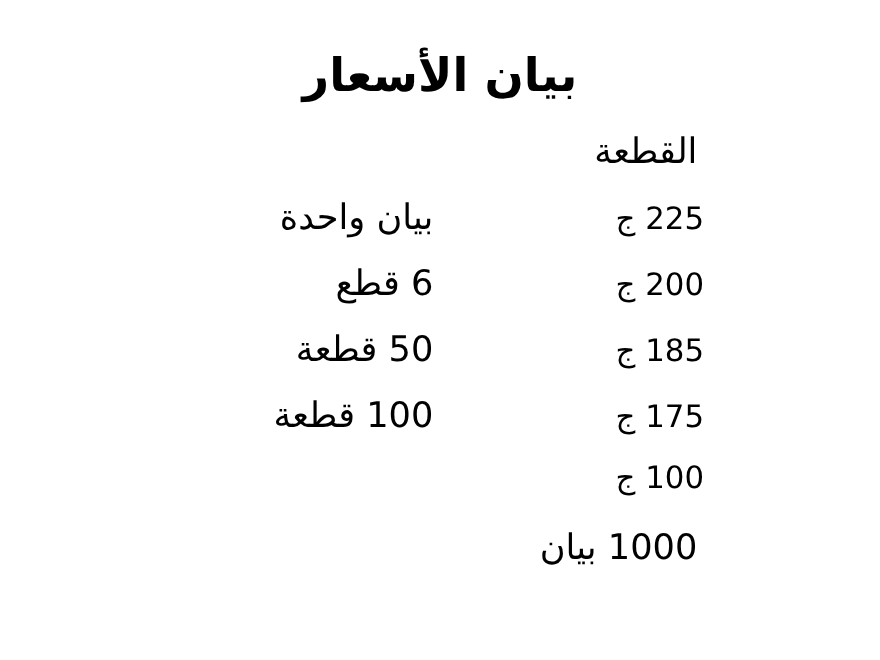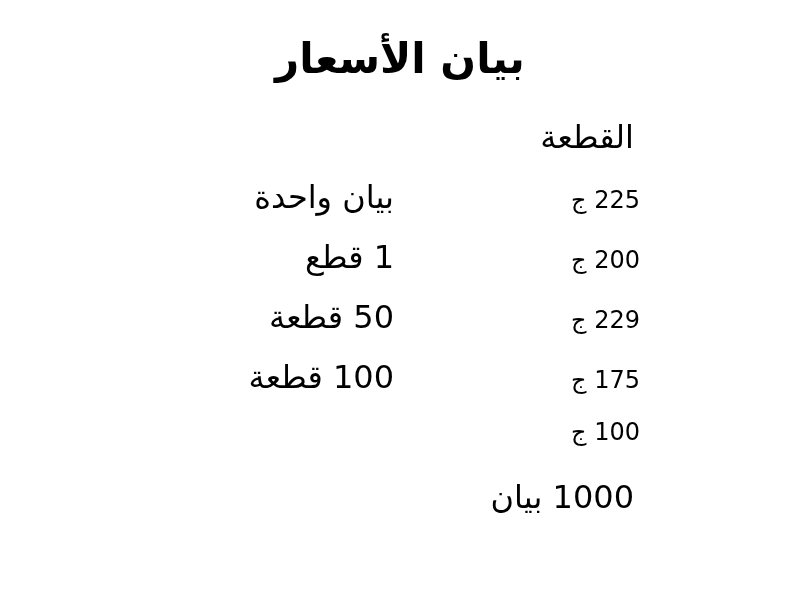--- a/index.html
+++ b/index.html
@@ -26,7 +26,7 @@
     font-weight: bold;
     line-height: 1;
     margin: 0;
-    padding-top: 38px;
+    padding-top: 48px;
     letter-spacing: 0;
   }
   .price-table {

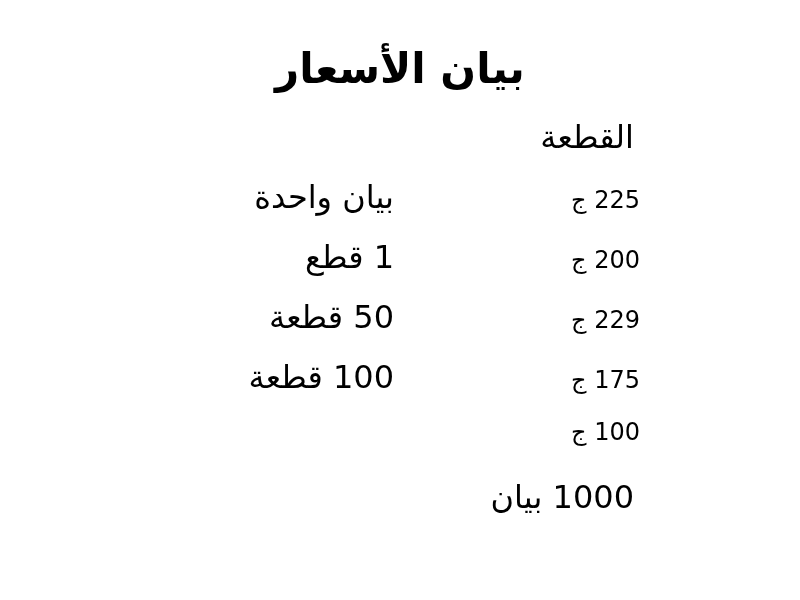--- a/index.html
+++ b/index.html
@@ -45,7 +45,7 @@
   }
   .col-price {
     width: 50%;
-    font-size: 24px;
+    font-size: 28px;
     text-align: right;
     white-space: nowrap;
   }

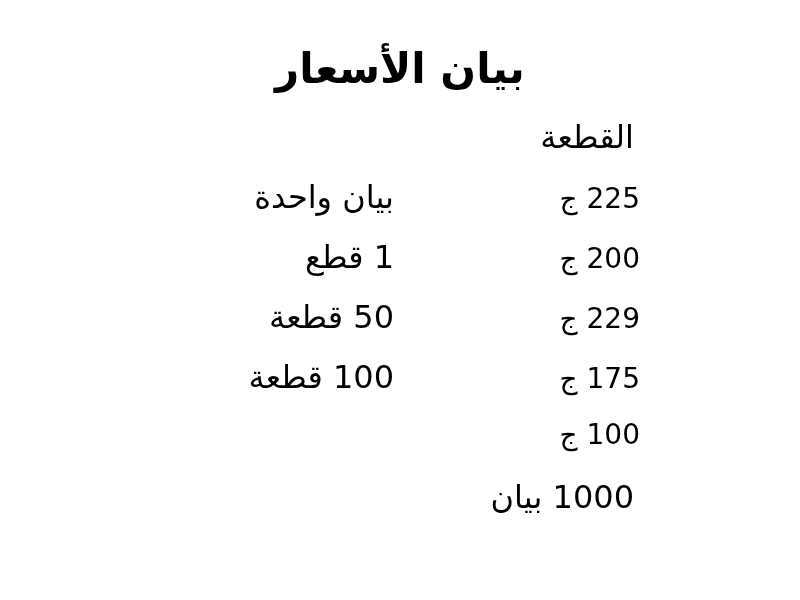--- a/index.html
+++ b/index.html
@@ -83,7 +83,7 @@
 
     <div class="row">
       <div class="col-price">200 ج</div>
-      <div class="col-qty">1 قطع</div>
+      <div class="col-qty">6 قطع</div>
     </div>
 
     <div class="row">

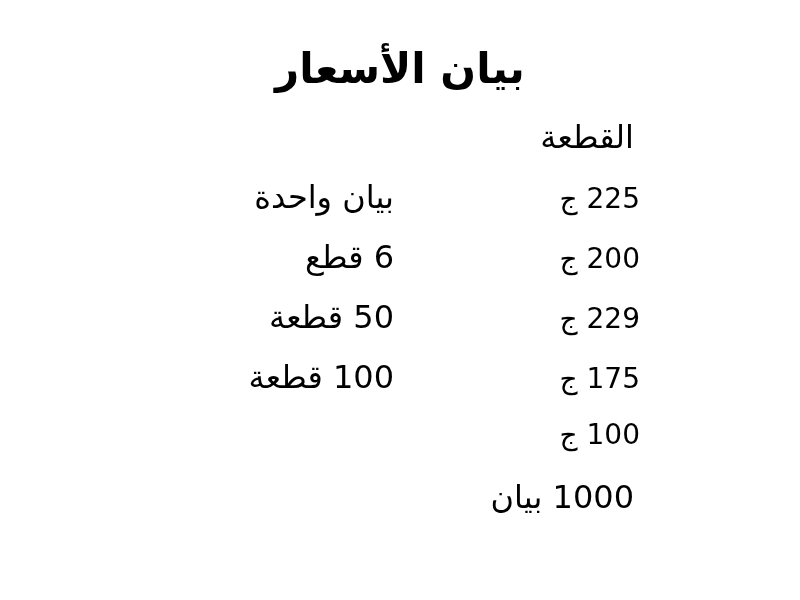--- a/index.html
+++ b/index.html
@@ -87,7 +87,7 @@
     </div>
 
     <div class="row">
-      <div class="col-price">229 ج</div>
+      <div class="col-price">185 ج</div>
       <div class="col-qty">50 قطعة</div>
     </div>
 

